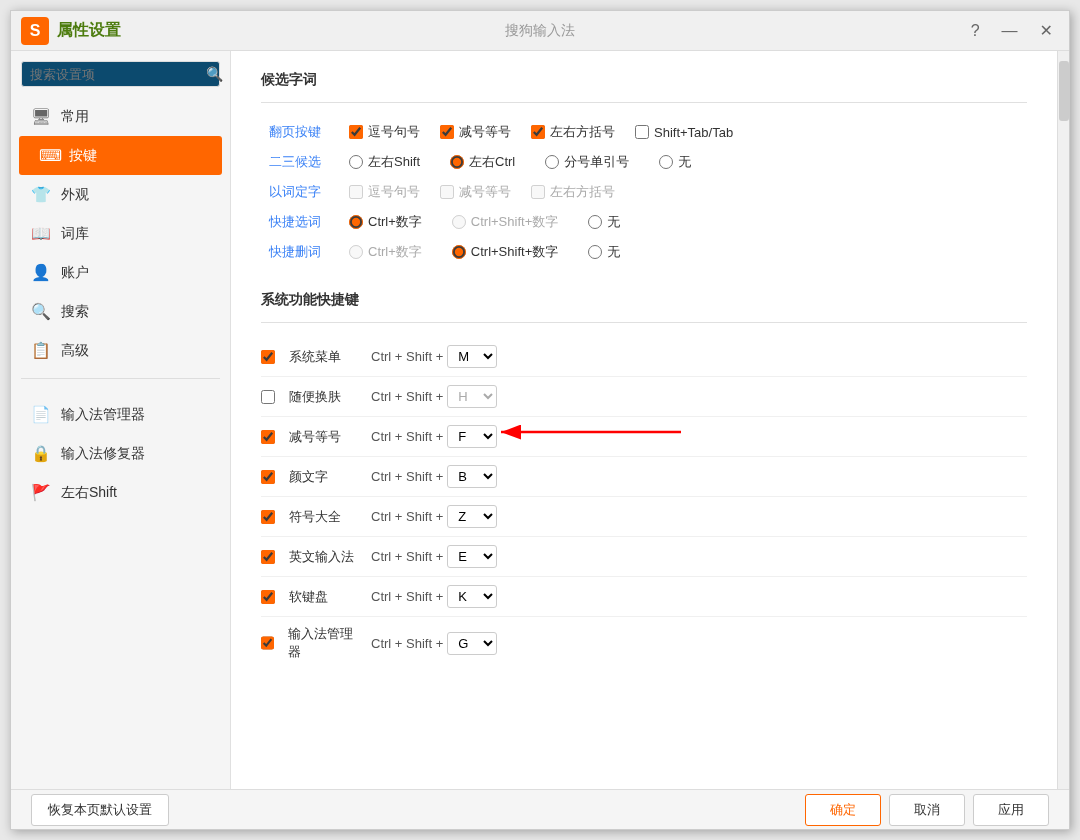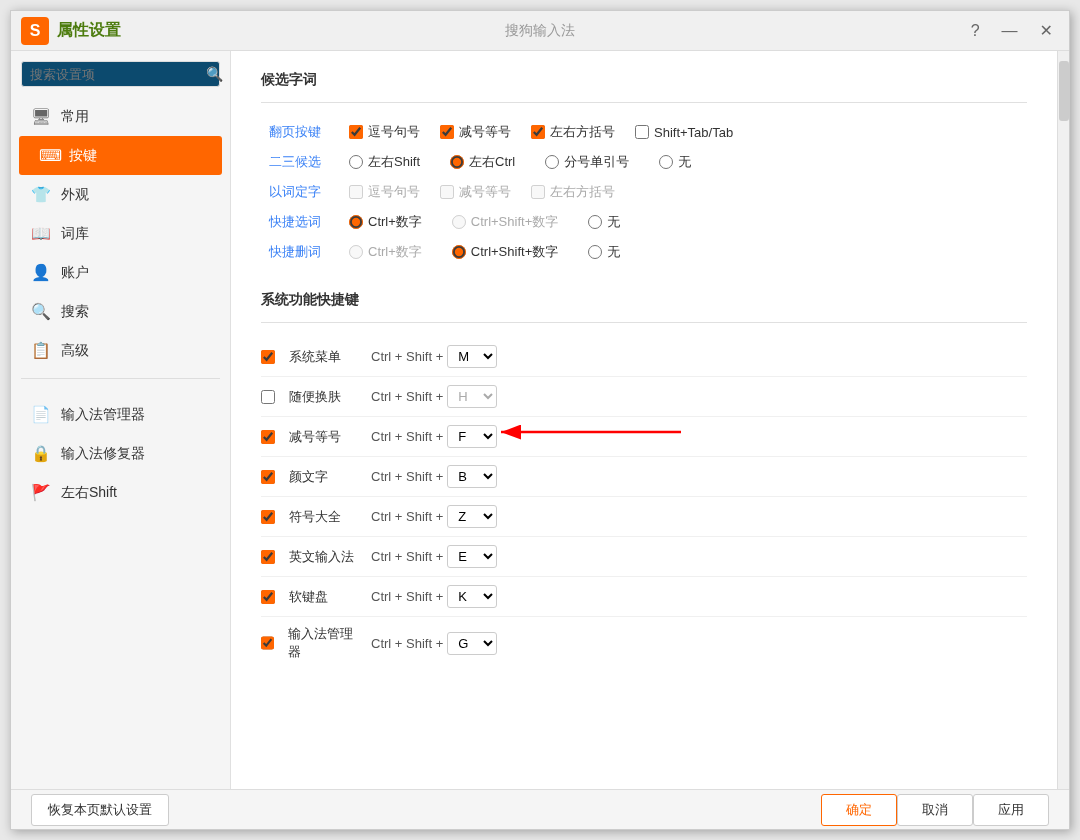--- a/index.html
+++ b/index.html
@@ -299,7 +299,7 @@
     }
     .footer-right {
       display: flex;
-      gap: 0;
+      gap: 8px;
       padding-left: 24px;
     }
     .footer-right button {

